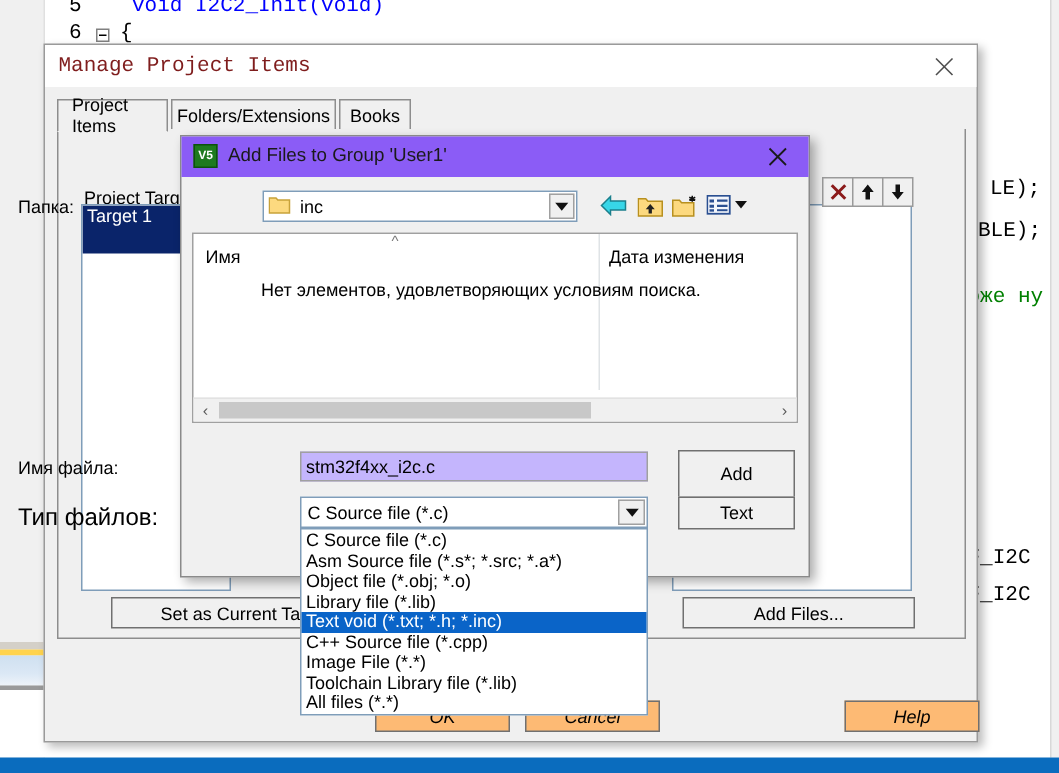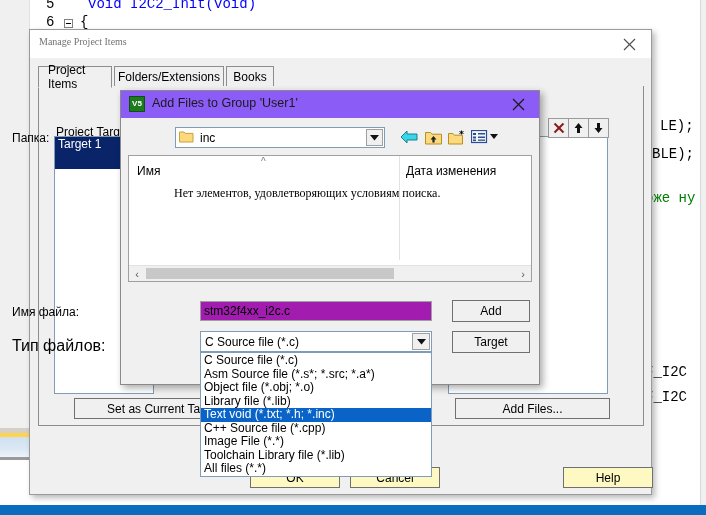--- a/index.html
+++ b/index.html
@@ -64,8 +64,8 @@
     position:absolute;left:0;top:0;width:100%;height:28px;background:#ffffff;
   }
   #manage-title{
-    position:absolute;left:9px;top:6px;font-size:10px;color:#737373;
-    font-family:Liberation Serif, serif;
+    position:absolute;left:9px;top:6px;font-size:14px;color:#7f1d1d;
+    font-family:Liberation Mono, monospace;
   }
   #manage-close{
     position:absolute;right:0;top:0;width:44px;height:28px;

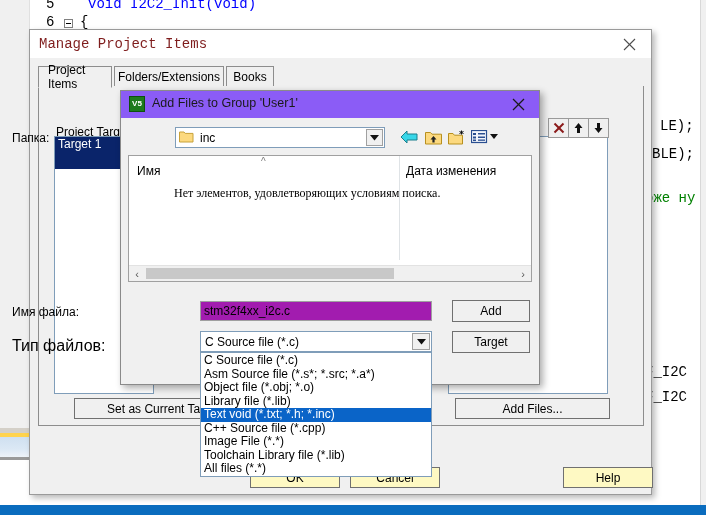--- a/index.html
+++ b/index.html
@@ -186,7 +186,7 @@
   #af-col-date{position:absolute;left:277px;top:8px;font-size:12px;}
   #af-col-divider{position:absolute;left:270px;top:0px;width:1px;height:104px;background:#dfe3e6;}
   #af-sort-caret{position:absolute;left:132px;top:0px;font-size:10px;color:#7a7a7a;}
-  #af-empty{position:absolute;left:45px;top:30px;font-size:12px;color:#000;font-family:Liberation Serif, serif;}
+  #af-empty{position:absolute;left:45px;top:30px;font-size:12px;color:#000;}
   #af-hscroll{
     position:absolute;left:0;bottom:0;width:100%;height:16px;background:#f0f0f0;
     border-top:1px solid #e2e2e2;box-sizing:border-box;

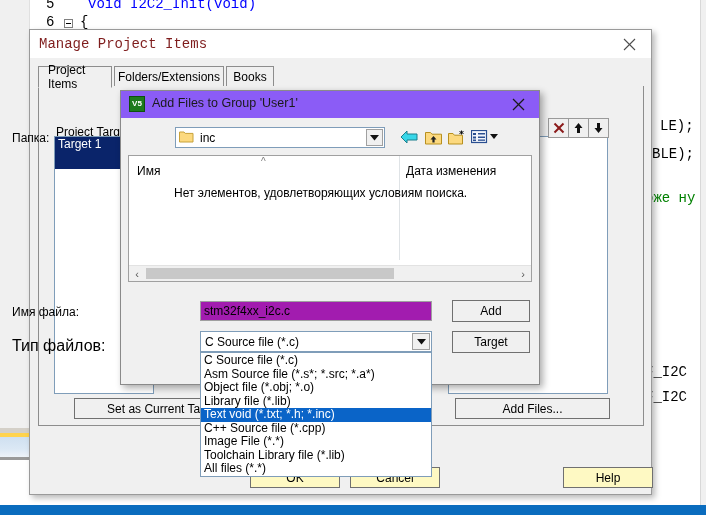--- a/index.html
+++ b/index.html
@@ -198,7 +198,7 @@
   #af-fname-label{position:absolute;left:12px;top:305px;font-size:12px;}
   #af-fname-input{
     position:absolute;left:200px;top:301px;width:232px;height:20px;
-    background:#a21caf;border:1px solid #a0a0a0;box-sizing:border-box;
+    background:#c4b5fd;border:1px solid #a0a0a0;box-sizing:border-box;
     font-family:"Liberation Sans",sans-serif;font-size:12px;
     padding:0 3px;outline:none;color:#000;
   }

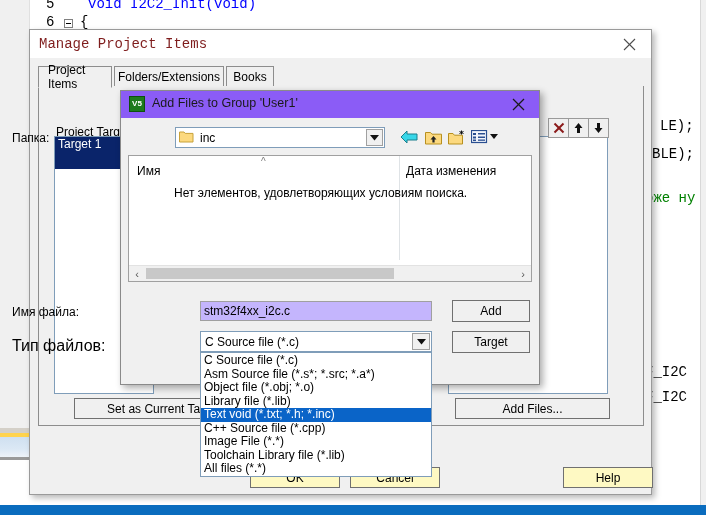--- a/index.html
+++ b/index.html
@@ -229,7 +229,7 @@
 
   
   #af-btn-add{
-    position:absolute;left:452px;top:300px;width:78px;height:22px;
+    position:absolute;left:452px;top:300px;width:78px;height:32px;
     border:1px solid #707070;background:#f0f0f0;box-sizing:border-box;
     display:flex;align-items:center;justify-content:center;font-size:12px;cursor:default;
   }

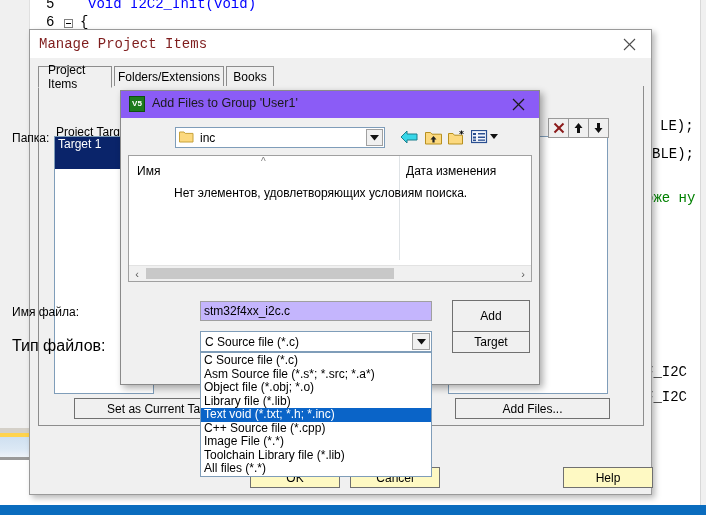--- a/index.html
+++ b/index.html
@@ -442,7 +442,7 @@
   <span>Add</span>
 </div>
 <div id="af-btn-close">
-  <span>Target</span>
+  <span>Text</span>
 </div>
 
 <div id="statusbar"></div>

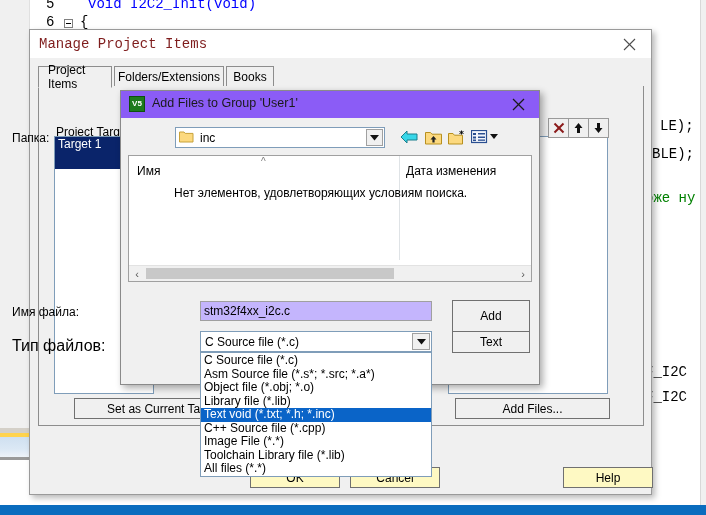--- a/index.html
+++ b/index.html
@@ -134,8 +134,8 @@
   
   .bottom-btn{
     position:absolute;top:467px;height:21px;width:90px;
-    border:1px solid #707070;background:#fef9c3;box-sizing:border-box;
-    display:flex;align-items:center;justify-content:center;font-size:12px;cursor:default;
+    border:1px solid #707070;background:#fdba74;box-sizing:border-box;
+    display:flex;align-items:center;justify-content:center;font-size:12px;cursor:default;font-style:italic;
   }
   #btn-ok{left:250px;}
   #btn-cancel{left:350px;}

